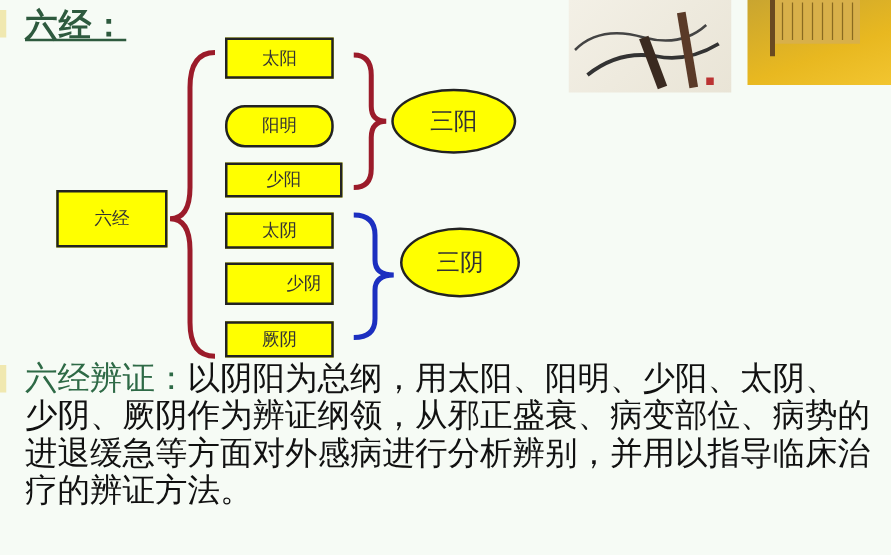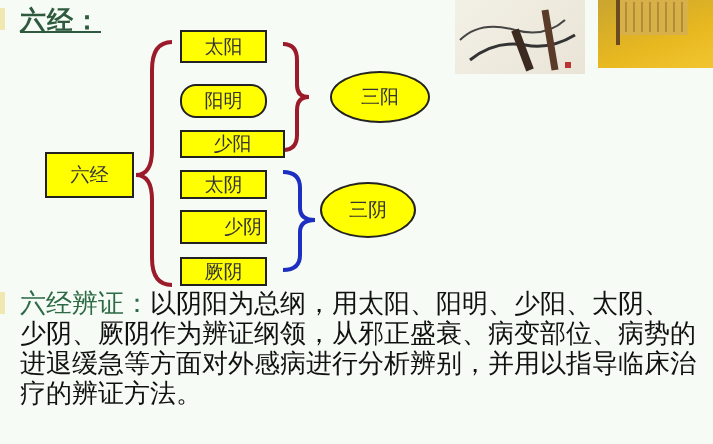--- a/index.html
+++ b/index.html
@@ -24,7 +24,7 @@
   .box {
     position:absolute; background:#ffff00; border:2px solid #222;
     box-sizing:border-box; display:flex; align-items:center; justify-content:center;
-    font-size:19px; color:#333;
+    font-size:14px; color:#333;
   }
   .ellipse {
     position:absolute; background:#ffff00; border:2px solid #222; border-radius:50%;

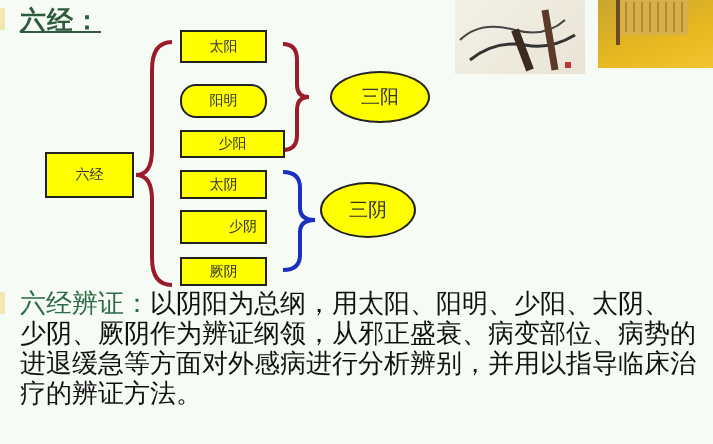--- a/index.html
+++ b/index.html
@@ -90,7 +90,7 @@
 <div class="box" style="left:180px;top:210px;width:87px;height:34px;padding-left:39px;">少阴</div>
 <div class="box" style="left:180px;top:257px;width:87px;height:29px;">厥阴</div>
 
-<div class="ellipse" style="left:330px;top:71px;width:100px;height:52px;">三阳</div>
+<div class="ellipse" style="left:313px;top:71px;width:100px;height:52px;">三阳</div>
 <div class="ellipse" style="left:320px;top:182px;width:96px;height:56px;text-align:center;">三阴</div>
 
 <div class="para">

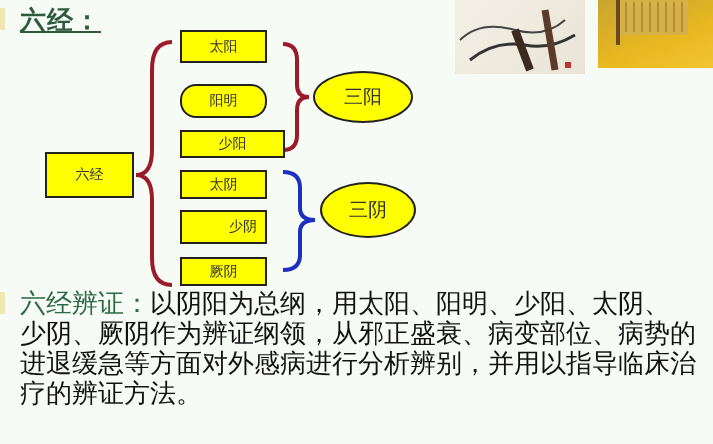--- a/index.html
+++ b/index.html
@@ -85,7 +85,7 @@
 
 <div class="box" style="left:180px;top:30px;width:87px;height:33px;">太阳</div>
 <div class="box" style="left:180px;top:84px;width:87px;height:34px;border-radius:16px;">阳明</div>
-<div class="box" style="left:180px;top:130px;width:105px;height:28px;">少阳</div>
+<div class="box" style="left:180px;top:130px;width:94px;height:28px;">少阳</div>
 <div class="box" style="left:180px;top:170px;width:87px;height:29px;">太阴</div>
 <div class="box" style="left:180px;top:210px;width:87px;height:34px;padding-left:39px;">少阴</div>
 <div class="box" style="left:180px;top:257px;width:87px;height:29px;">厥阴</div>

